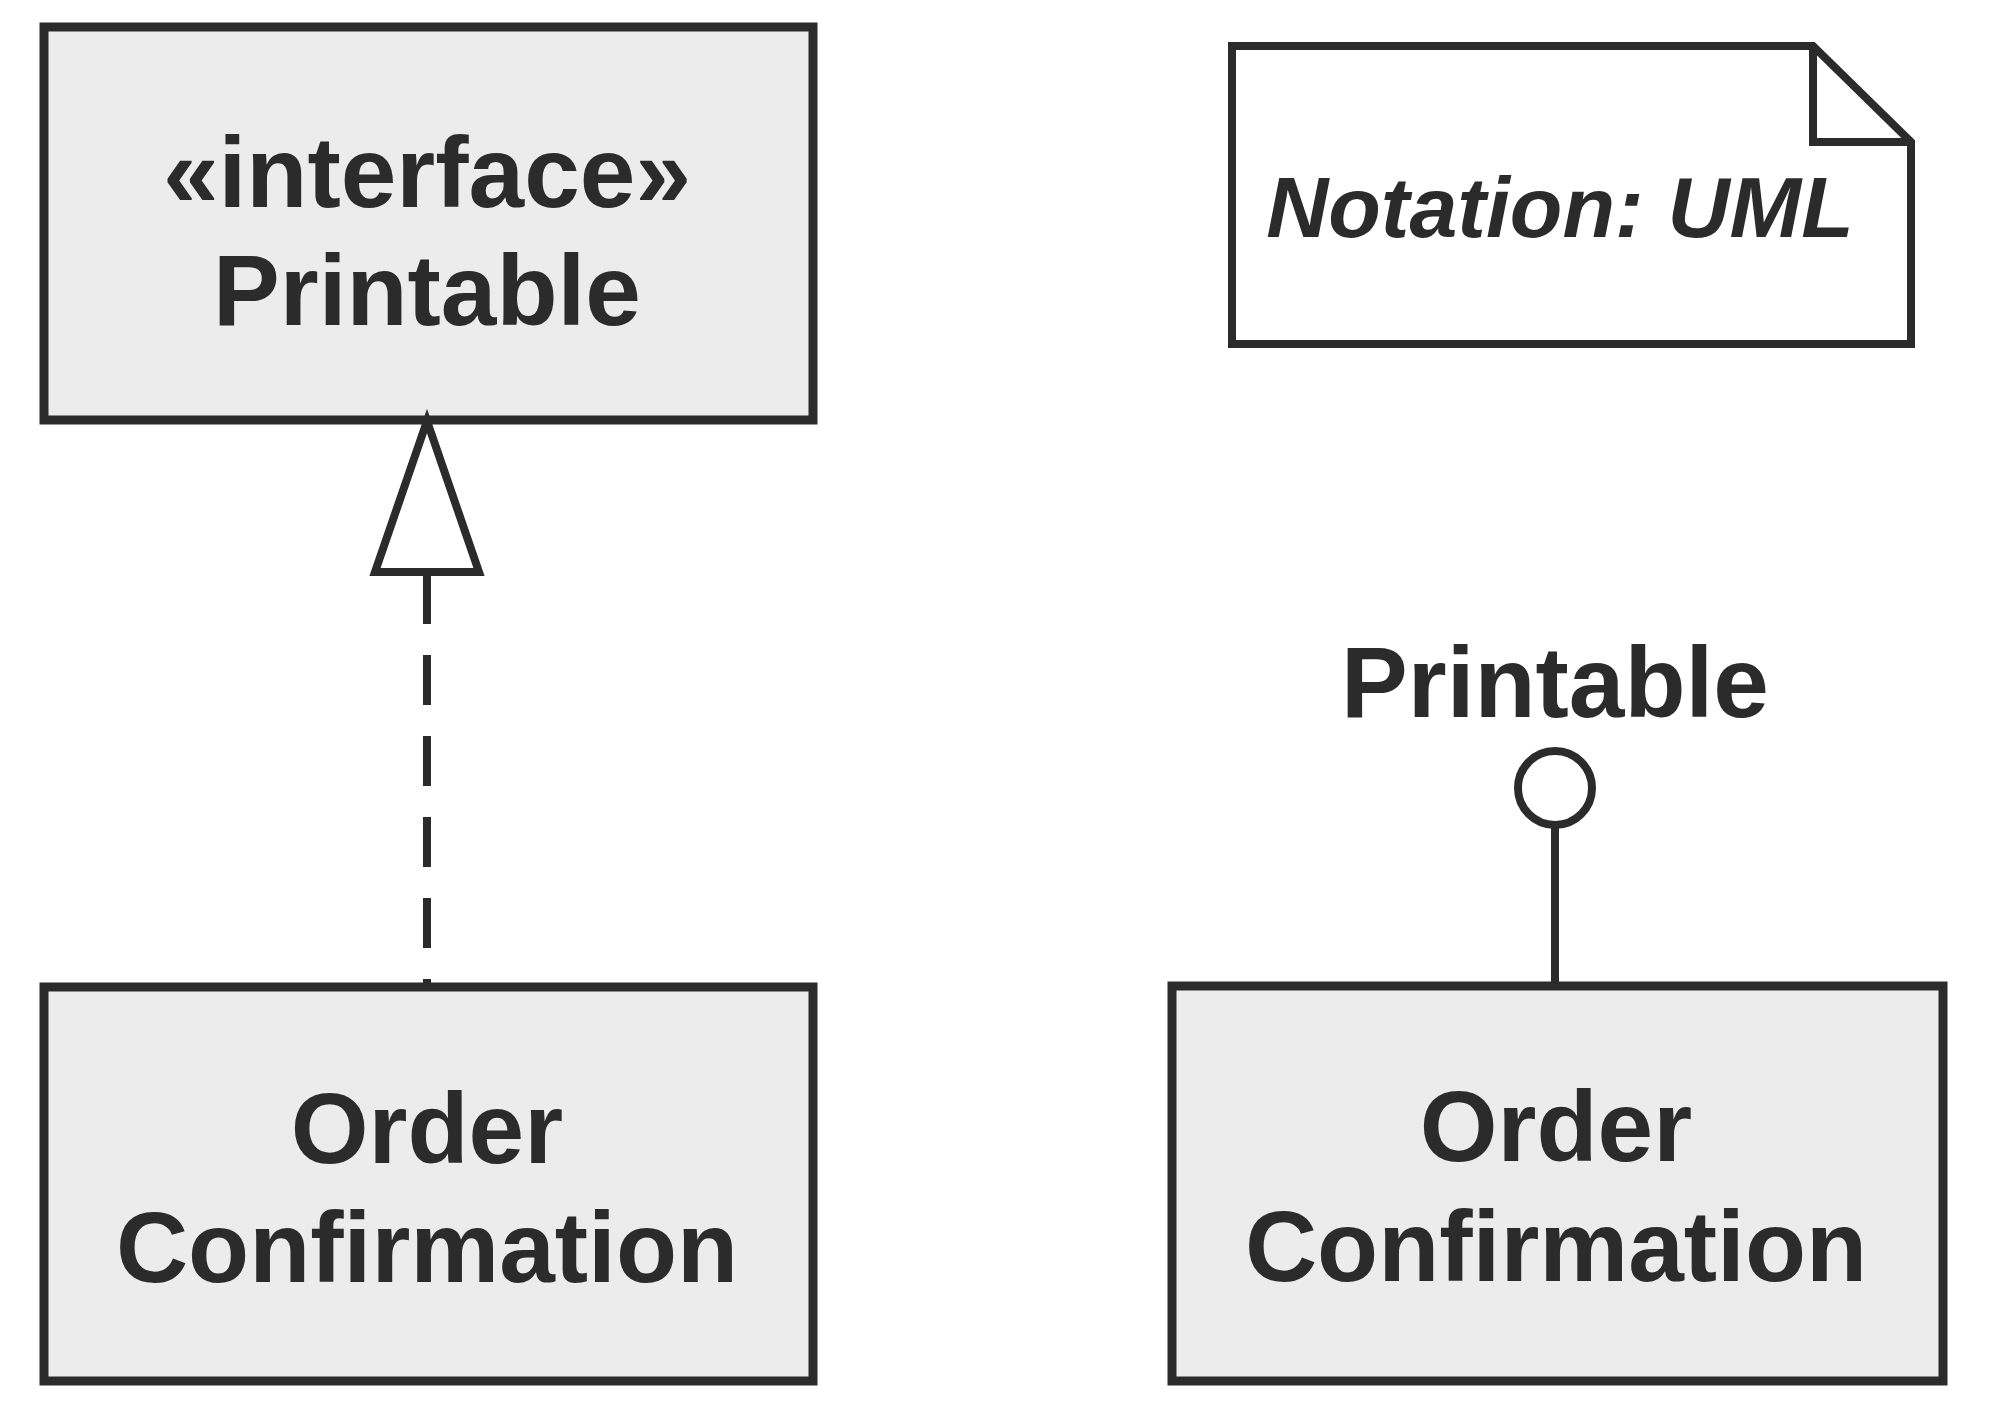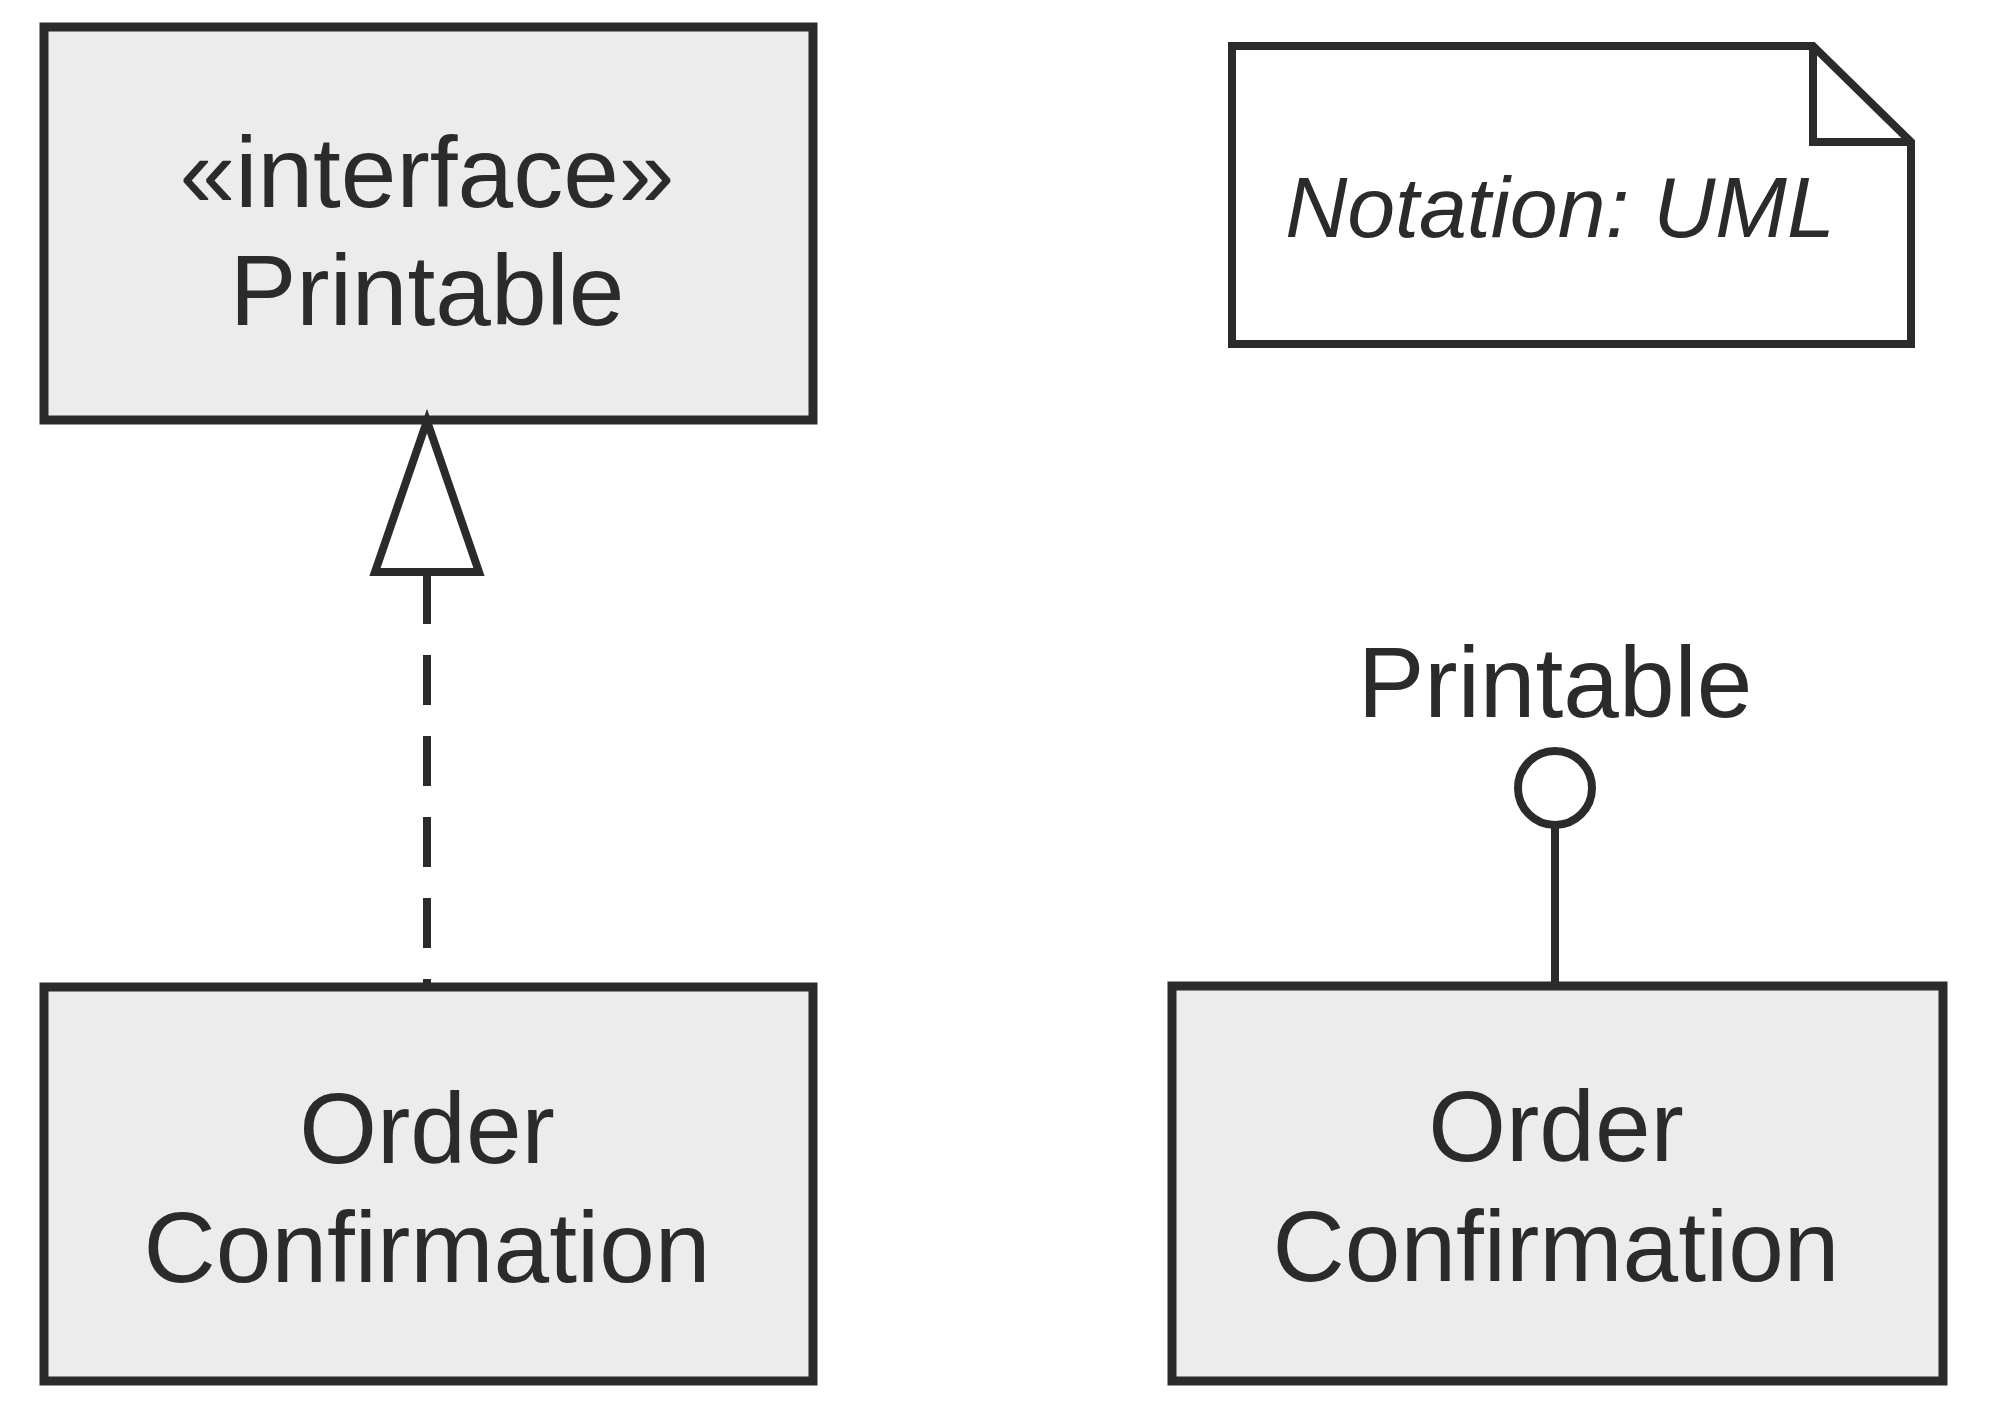--- a/index.html
+++ b/index.html
@@ -19,6 +19,7 @@
     position: relative;
     width: 1996px;
     height: 1032px;
+    font-weight: bold;
   }
   svg { position: absolute; left: 0; top: 0; display: block; }
 

